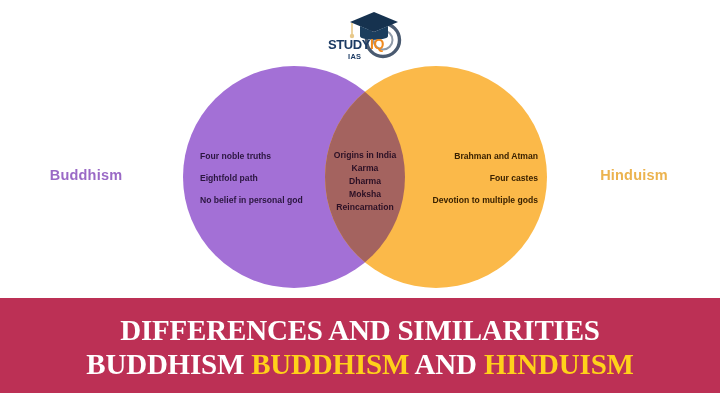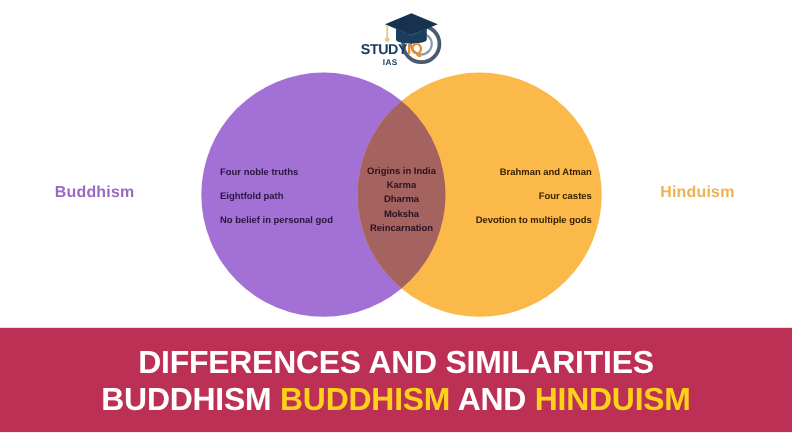--- a/index.html
+++ b/index.html
@@ -91,7 +91,7 @@
     padding-top: 3px;
   }
   .banner-line {
-    font-family: Liberation Sans, sans-serif;
+    font-family: Liberation Serif, serif;
     font-weight: bold;
     font-size: 29px;
     letter-spacing: -0.2px;

